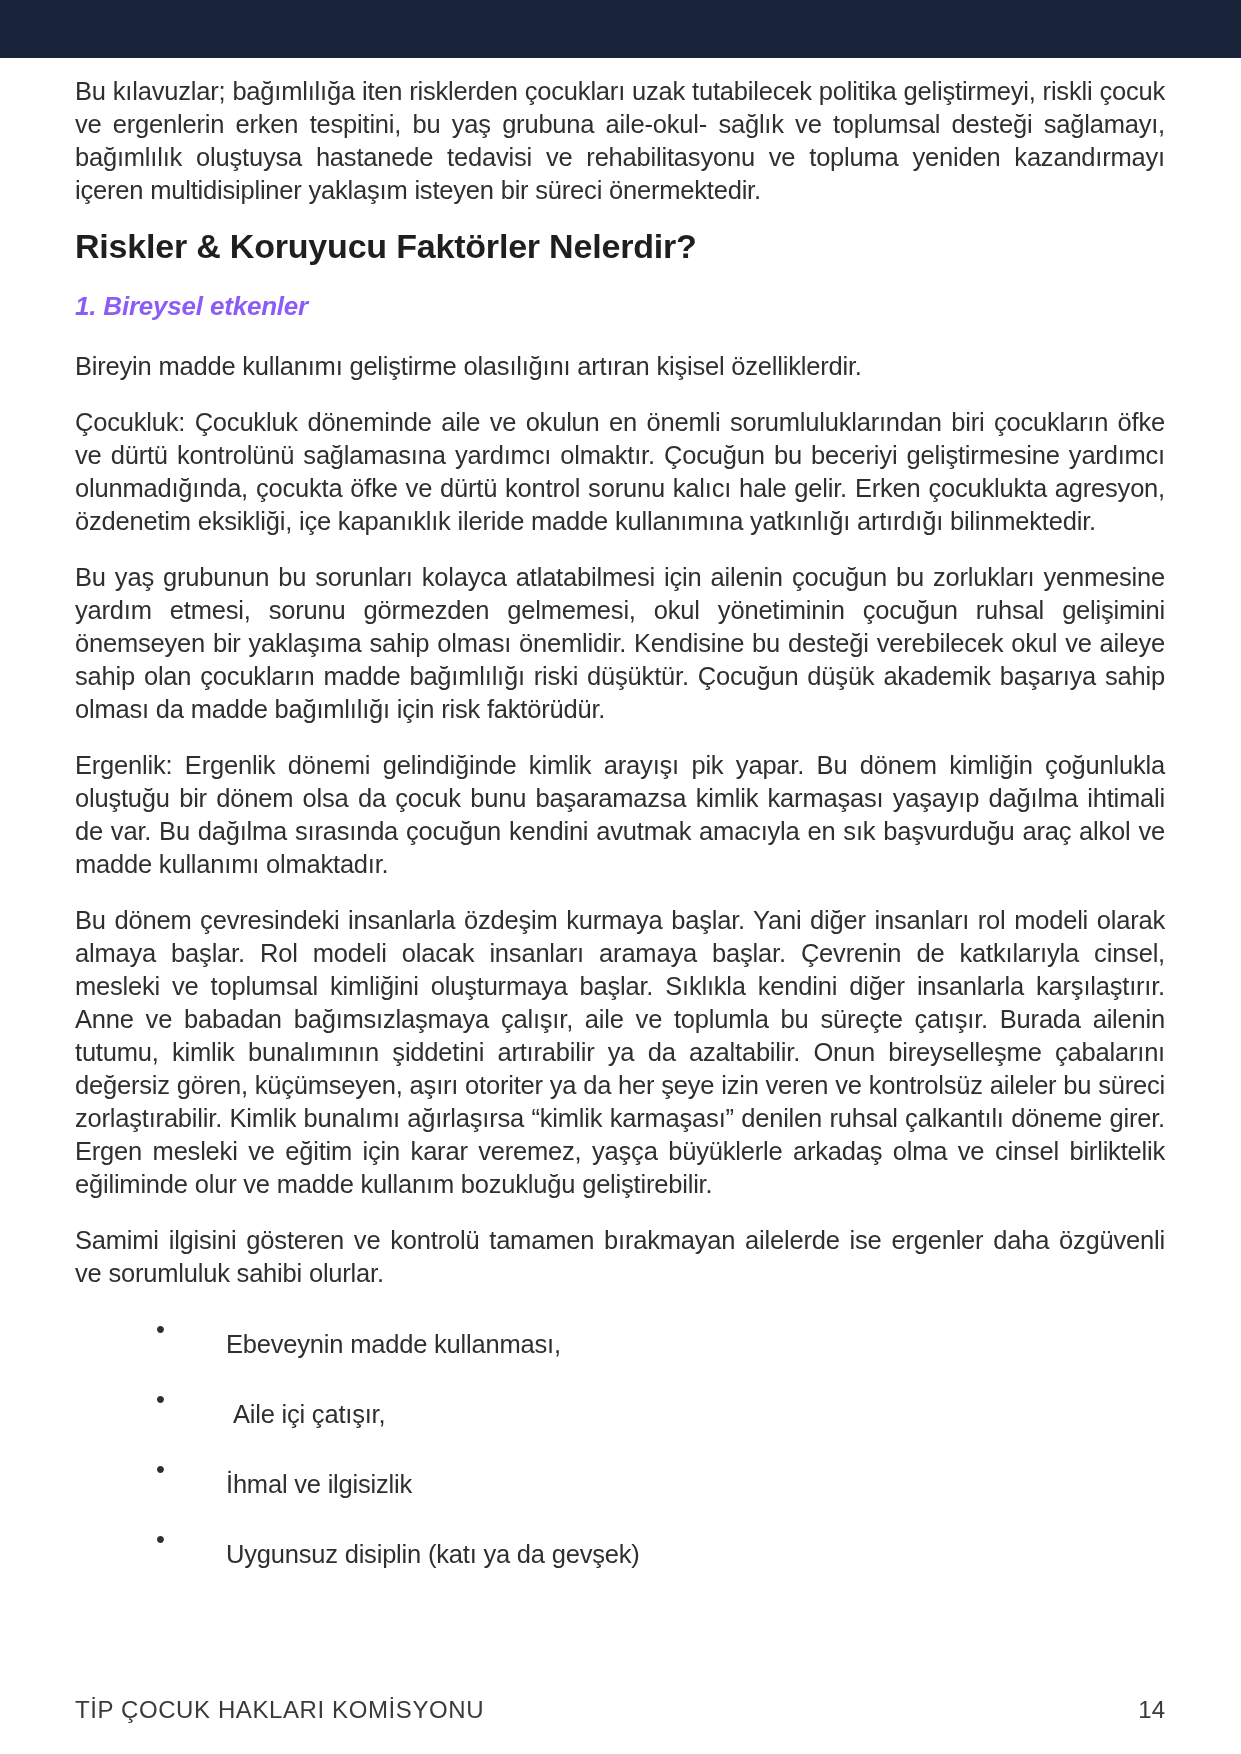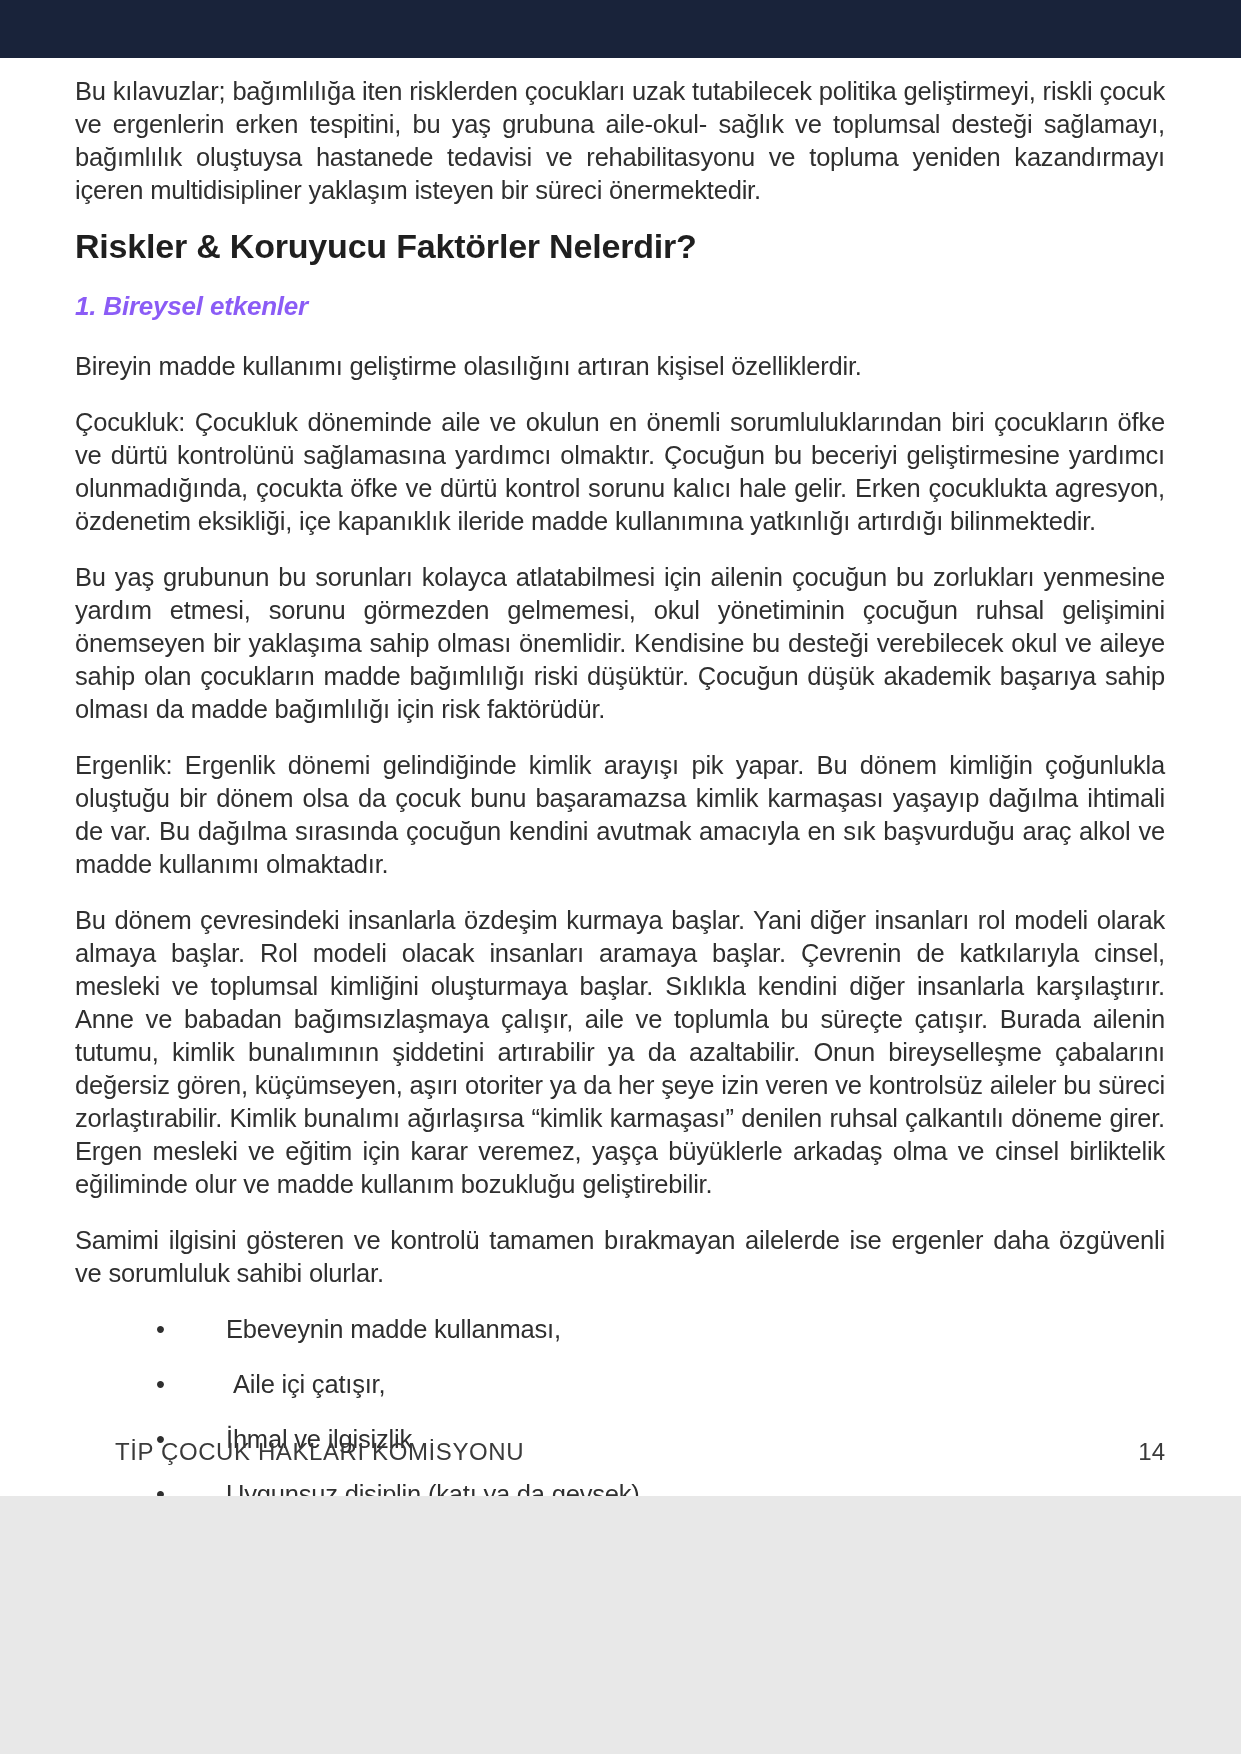--- a/index.html
+++ b/index.html
@@ -6,7 +6,7 @@
   .page {
     position: relative;
     width: 1241px;
-    height: 1496px;
+    height: 1754px;
     margin: 0 auto;
     background: #ffffff;
     font-family: "Liberation Sans", sans-serif;

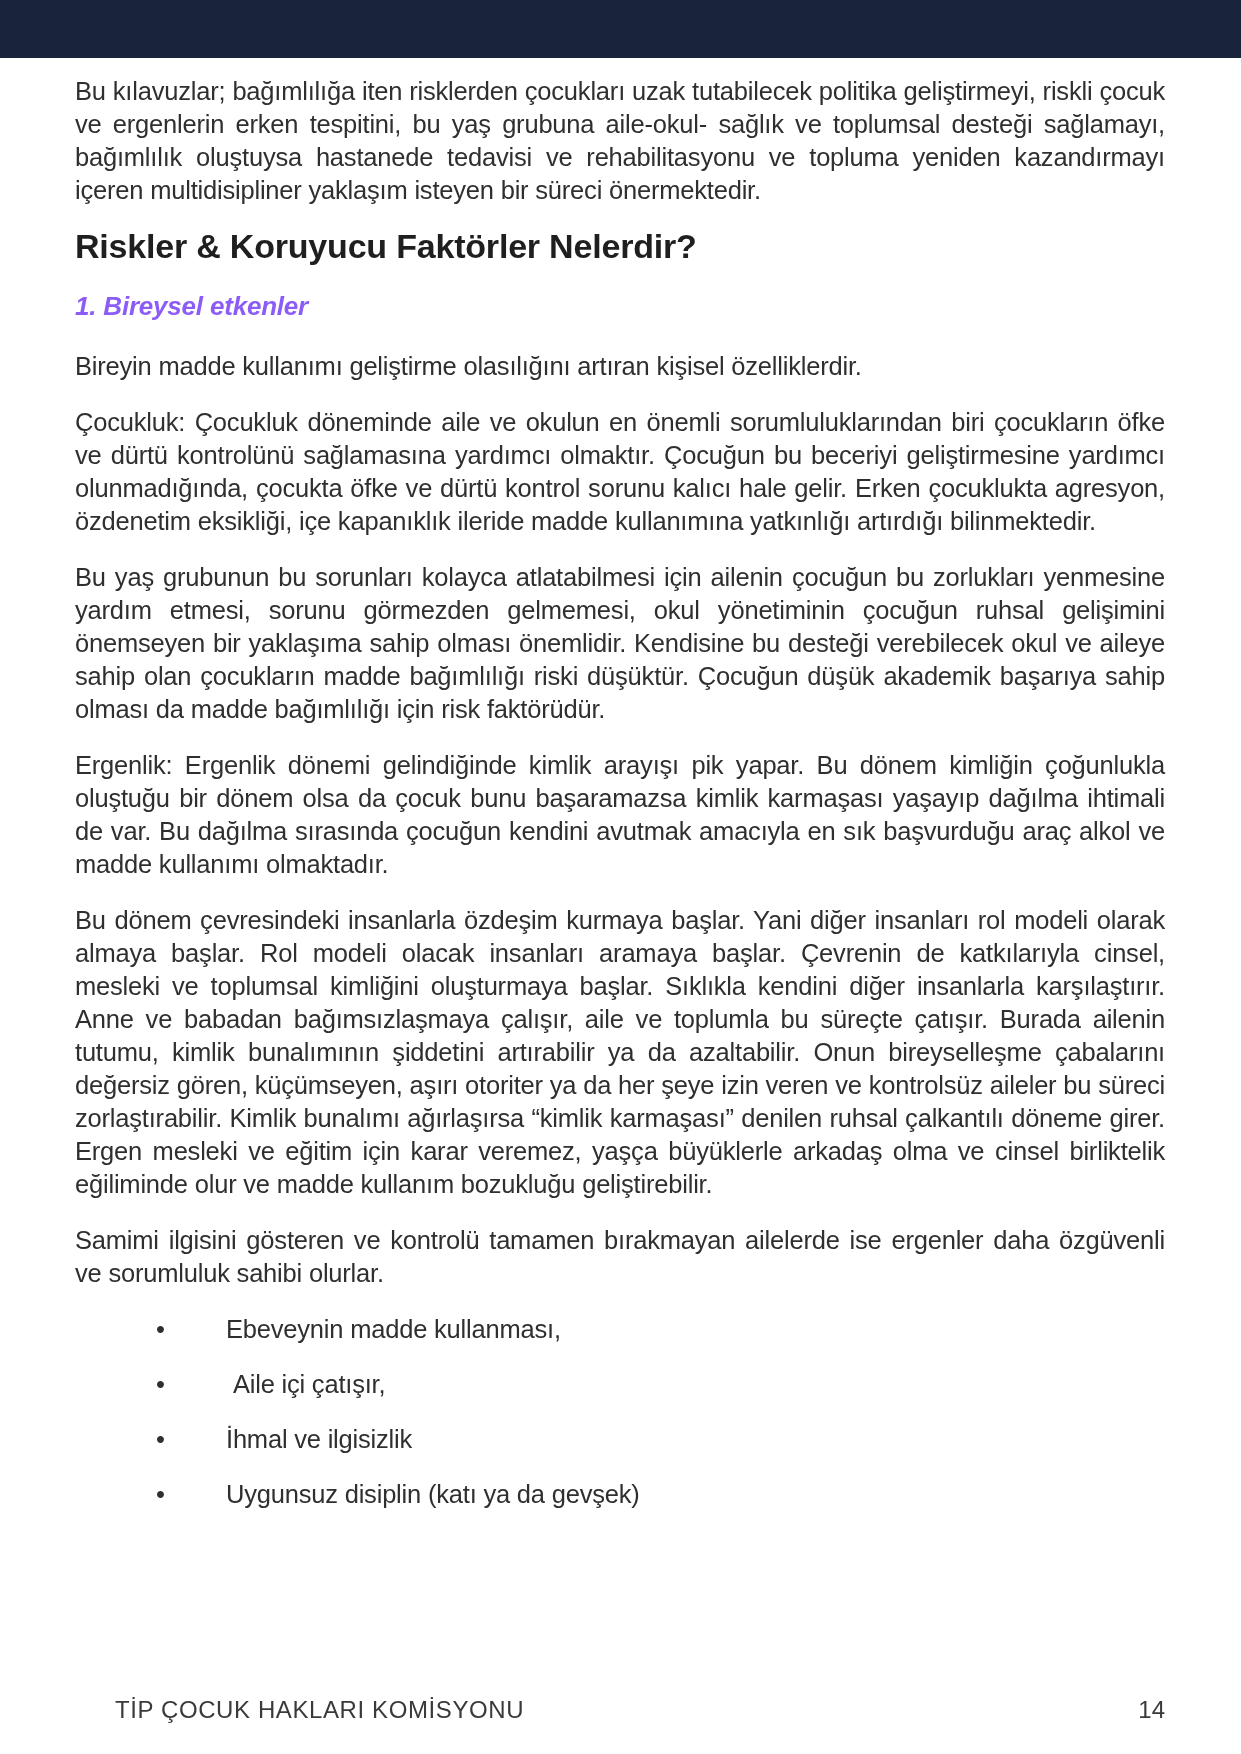--- a/index.html
+++ b/index.html
@@ -62,6 +62,7 @@
   }
   ul.risk-list .li-text {
     white-space: pre-wrap;
+    margin-top: 15px;
   }
   .page-footer {
     position: absolute;

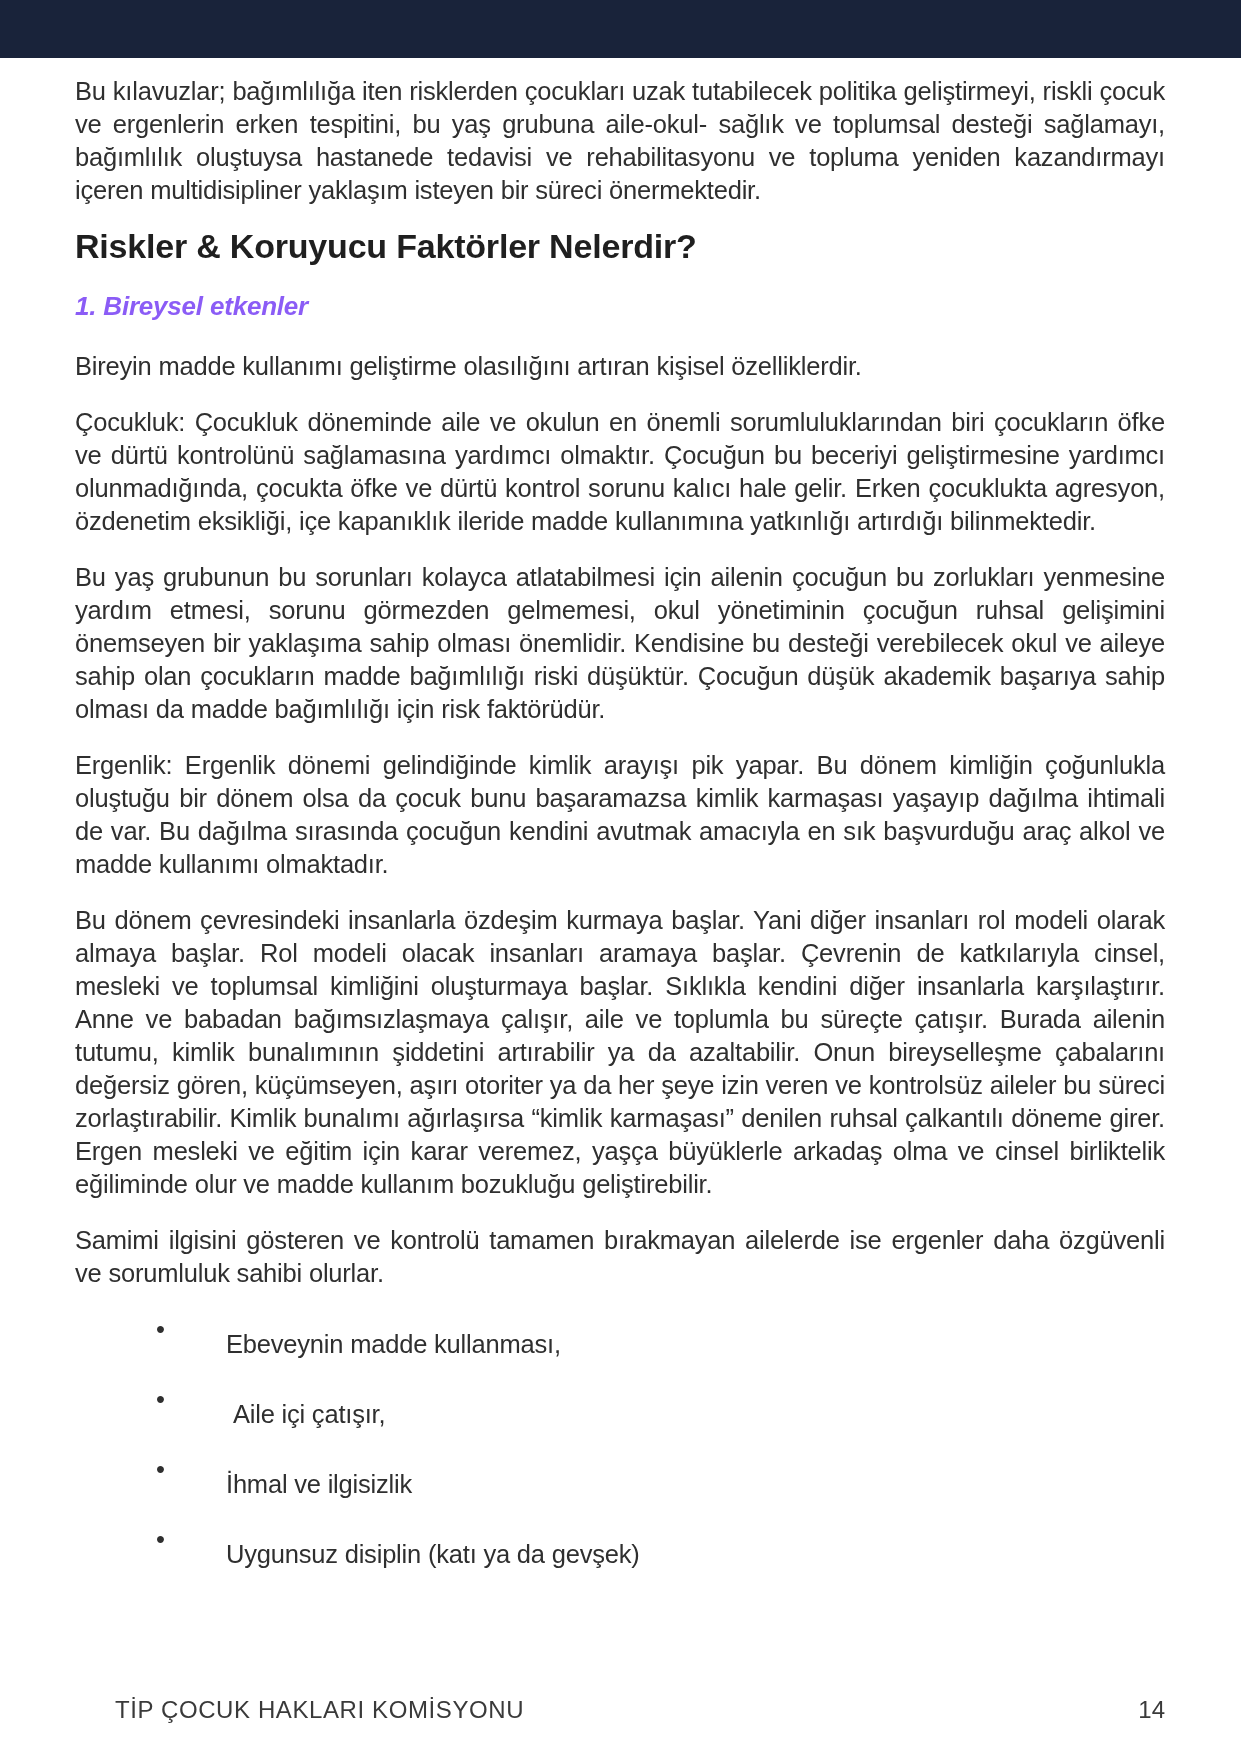--- a/index.html
+++ b/index.html
@@ -75,7 +75,6 @@
     font-size: 24px;
     color: #3a3a3a;
     letter-spacing: 0.6px;
-    margin-left: 40px;
   }
   .page-footer .page-num { letter-spacing: 0; }
 </style>

